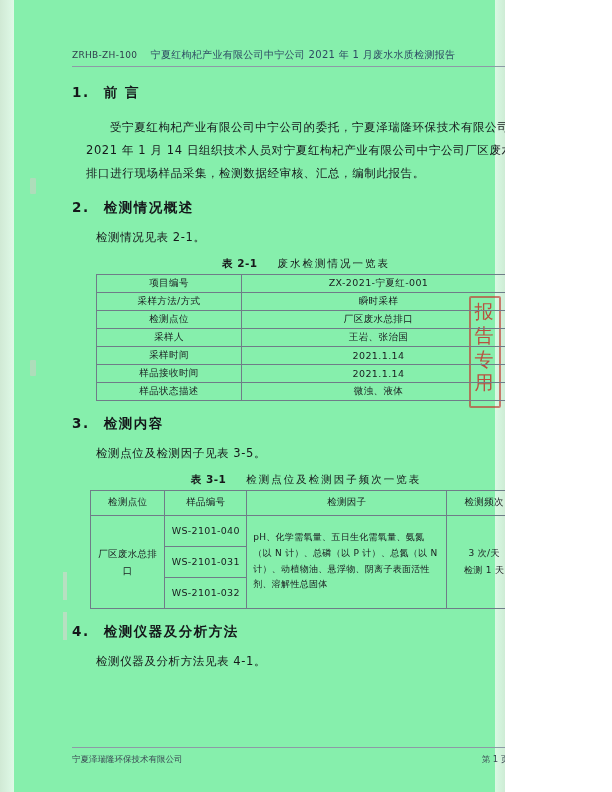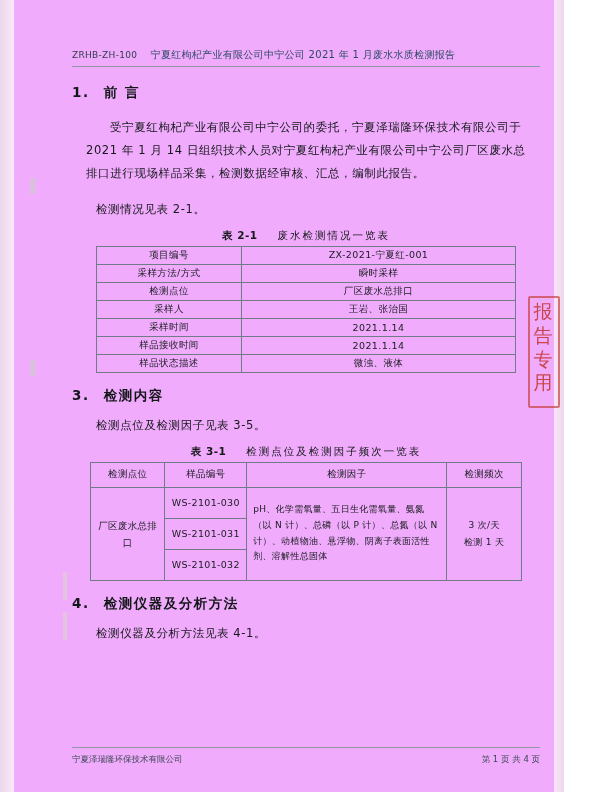--- a/index.html
+++ b/index.html
@@ -9,9 +9,9 @@
   }
   .page {
     position: relative;
-    width: 564px;
+    width: 505px;
     height: 792px;
-    background: #f0abfc;
+    background: #86efac;
     font-family: "DejaVu Sans", sans-serif;
     overflow: hidden;
     color: #16181a;

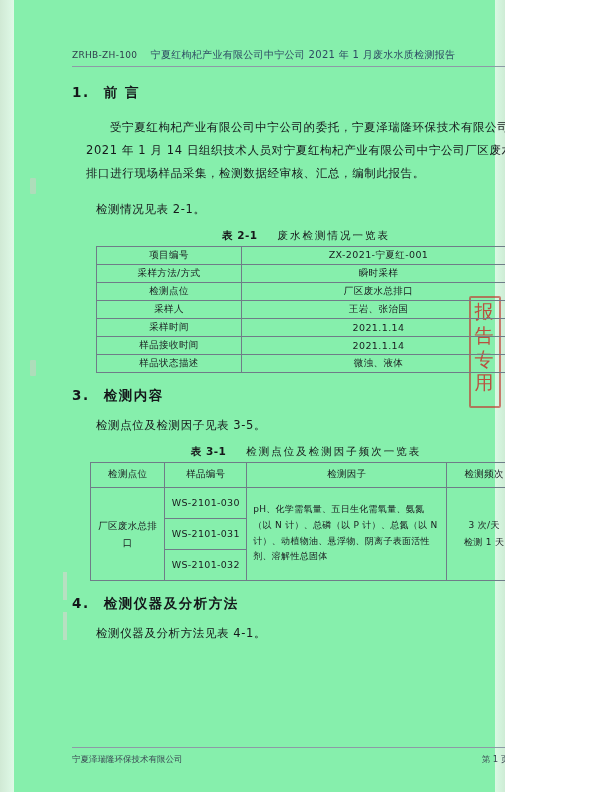--- a/index.html
+++ b/index.html
@@ -219,6 +219,10 @@
     </div>
 
     <div class="sec-block">
+      <h2 class="sec">
+        <span class="num">2.</span>
+        <span>检测情况概述</span>
+      </h2>
       <p class="lead">检测情况见表 2-1。</p>
       <div class="tbl-caption">
         <span class="tno">表 2-1</span>

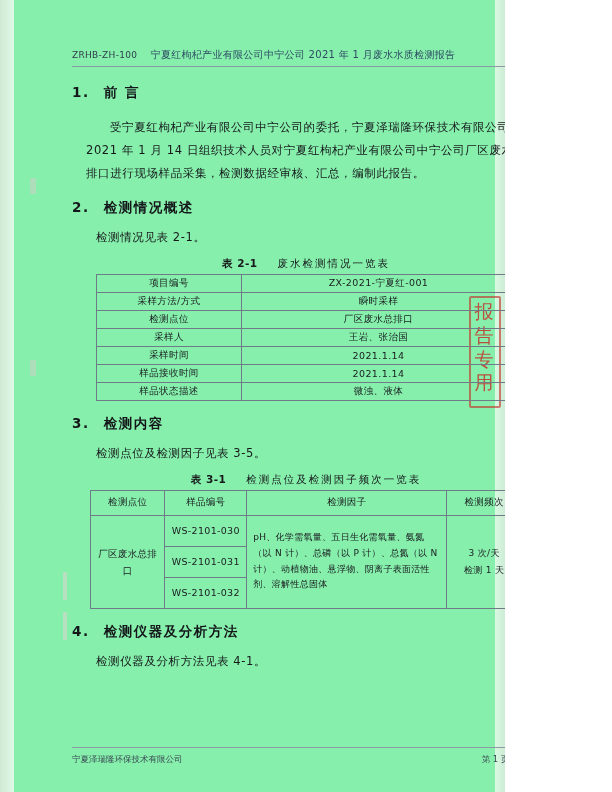--- a/index.html
+++ b/index.html
@@ -284,7 +284,7 @@
         <tbody>
           <tr>
             <td class="pt" rowspan="3">厂区废水总排口</td>
-            <td class="sn">WS-2101-030</td>
+            <td class="sn">WS-2101-040</td>
             <td class="factors" rowspan="3">pH、化学需氧量、五日生化需氧量、氨氮（以 N 计）、总磷（以 P 计）、总氮（以 N 计）、动植物油、悬浮物、阴离子表面活性剂、溶解性总固体</td>
             <td class="freq" rowspan="3" style="white-space:pre-line">3 次/天
 检测 1 天</td>

